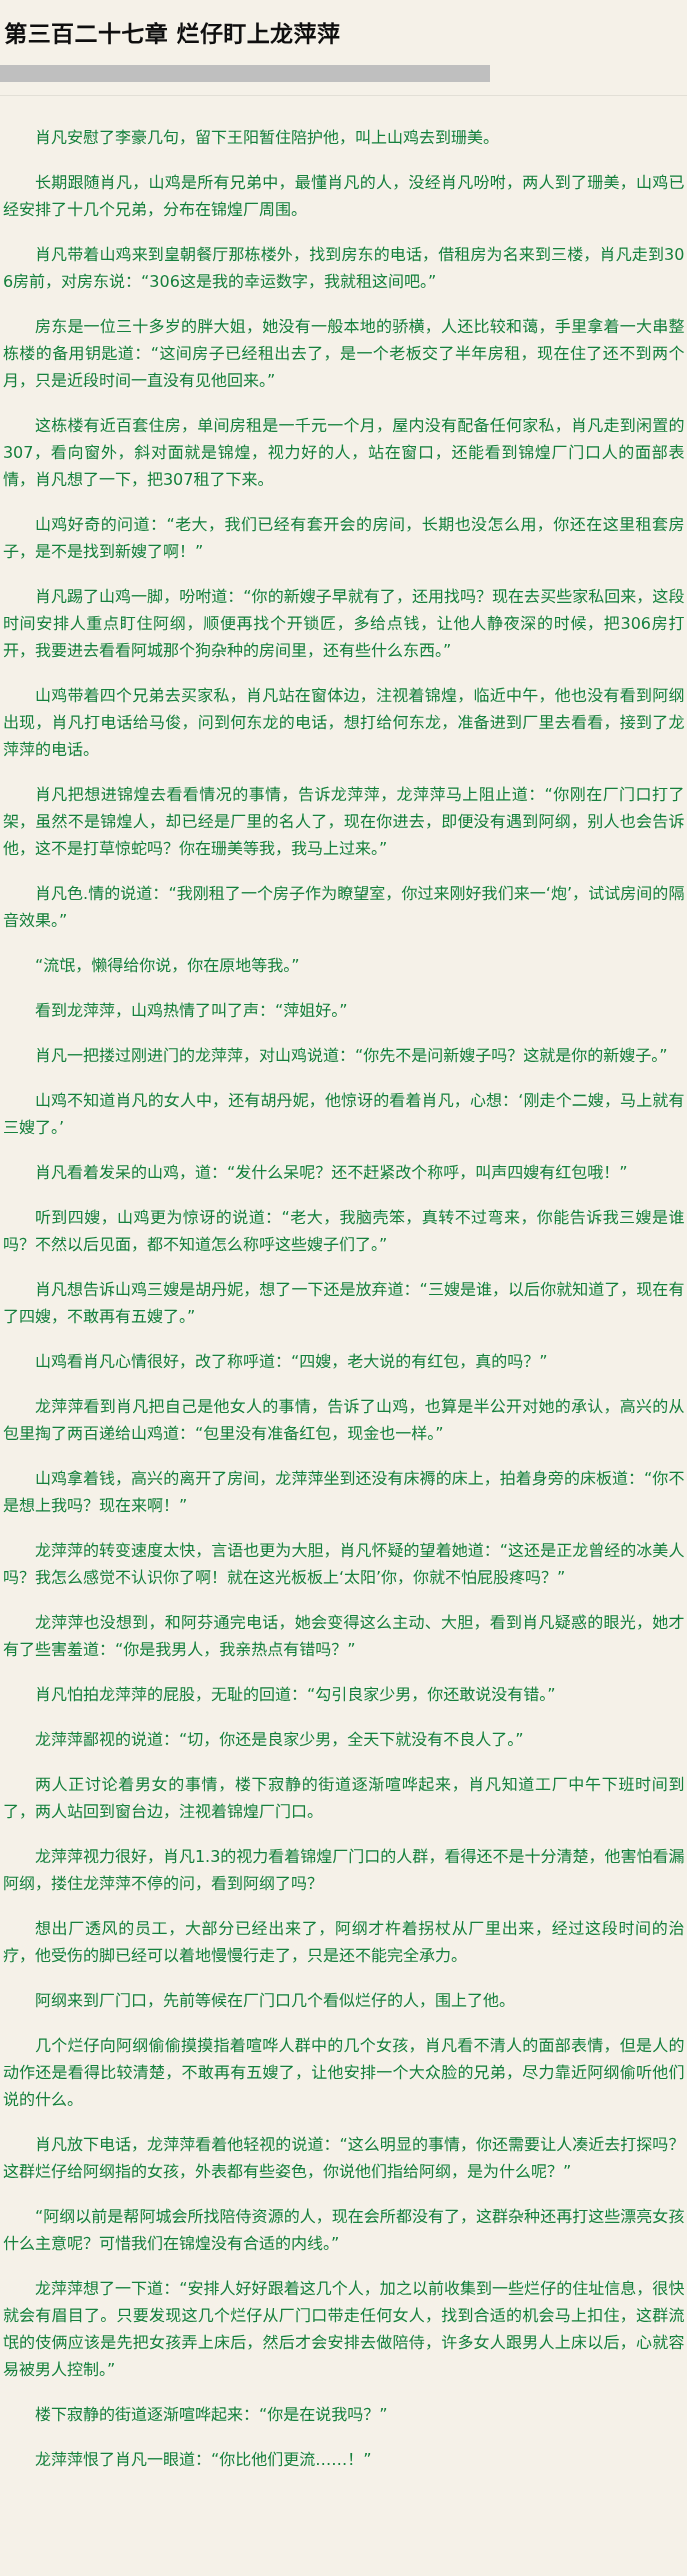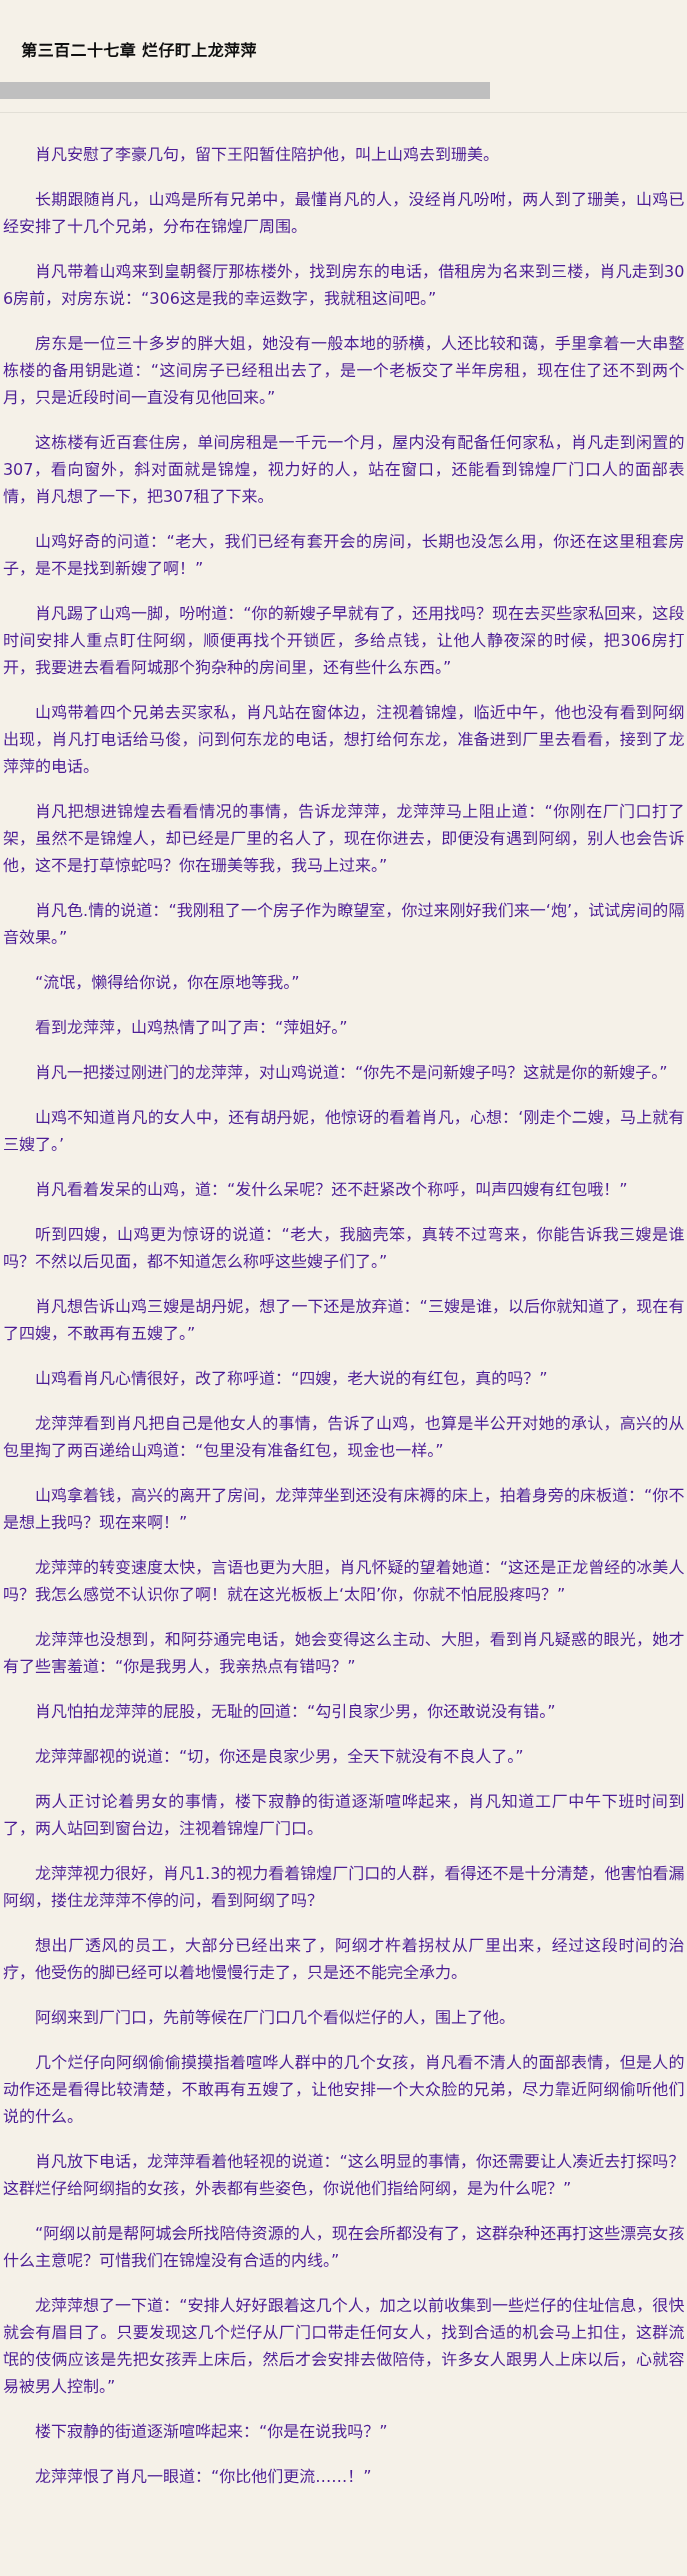--- a/index.html
+++ b/index.html
@@ -19,9 +19,9 @@
     overflow: hidden;
   }
   h1.chapter-title {
-    margin: 17px;
+    margin: 0;
     padding: 21.6px 4.3px 0 4.3px;
-    font-size: 16px;
+    font-size: 23px;
     line-height: 24.5px;
     font-weight: bold;
     color: #0f0f0f;

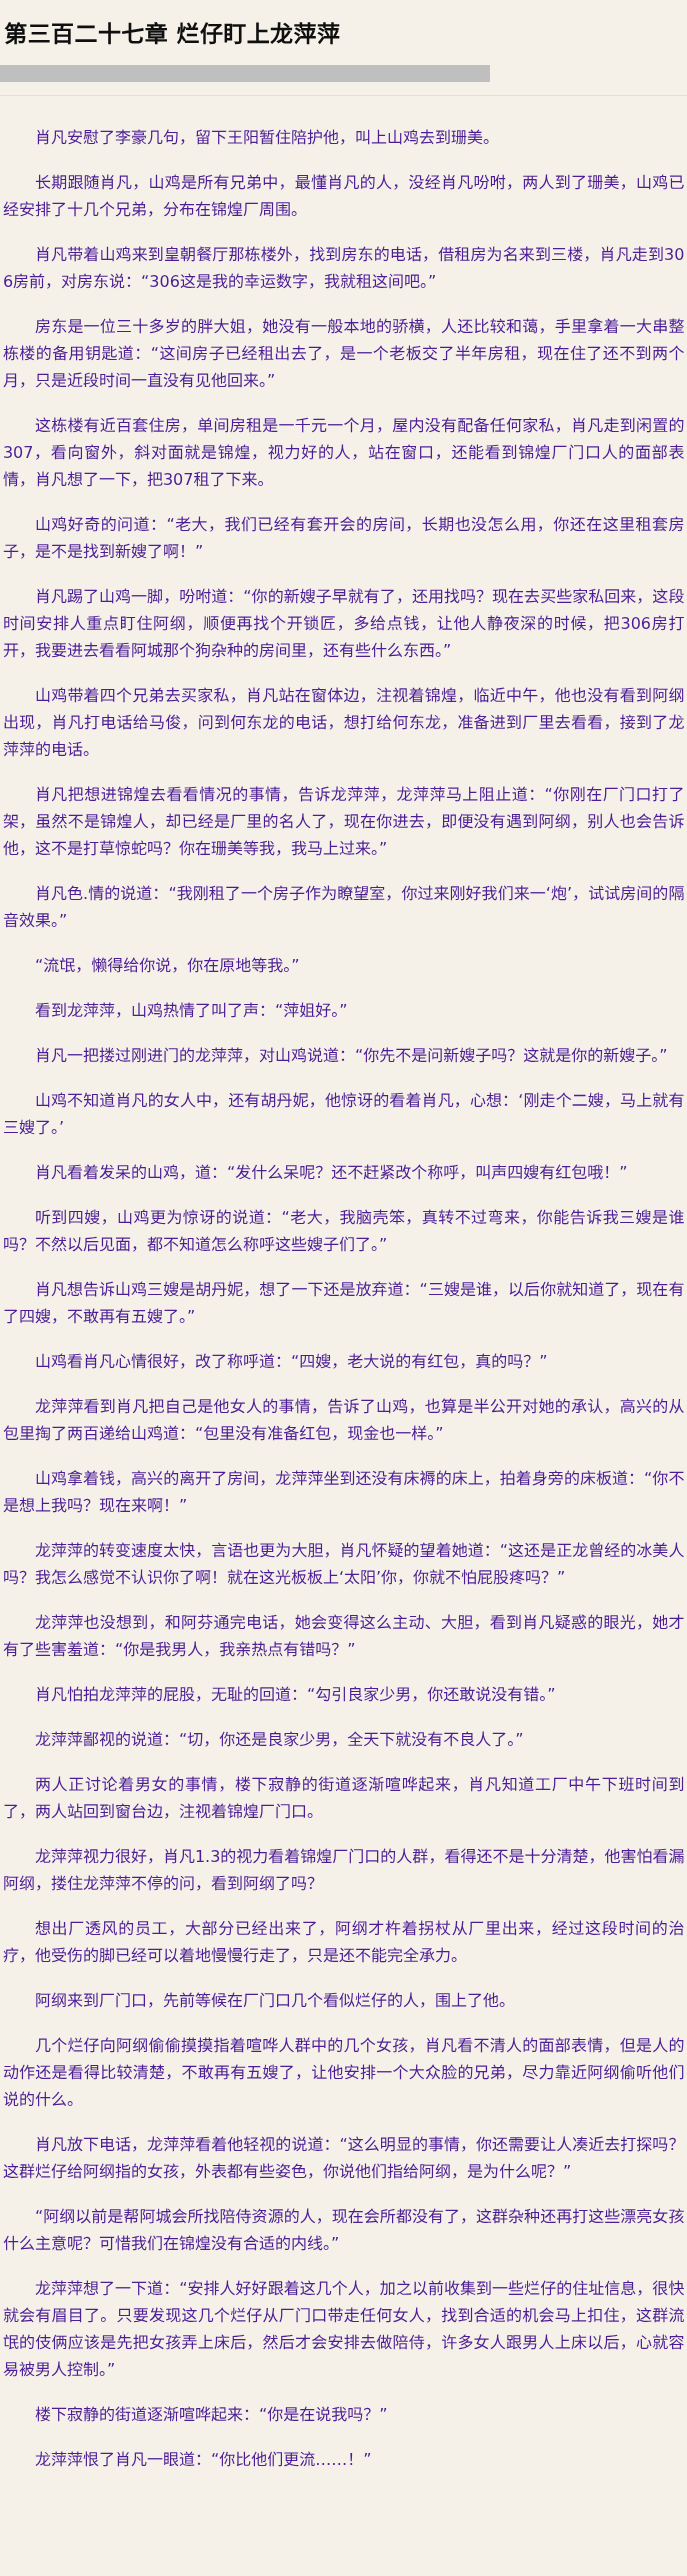--- a/index.html
+++ b/index.html
@@ -50,7 +50,7 @@
     line-height: 27px;
     text-indent: 2em;
     text-align: justify;
-    color: #4c1d95;
+    color: #15803d;
     word-break: break-all;
   }
 </style>

